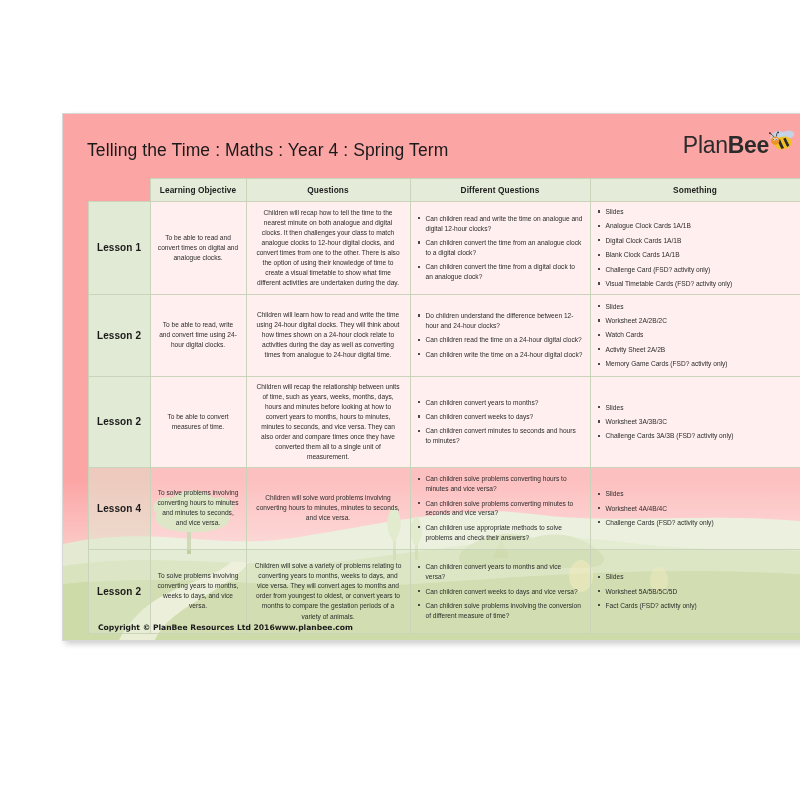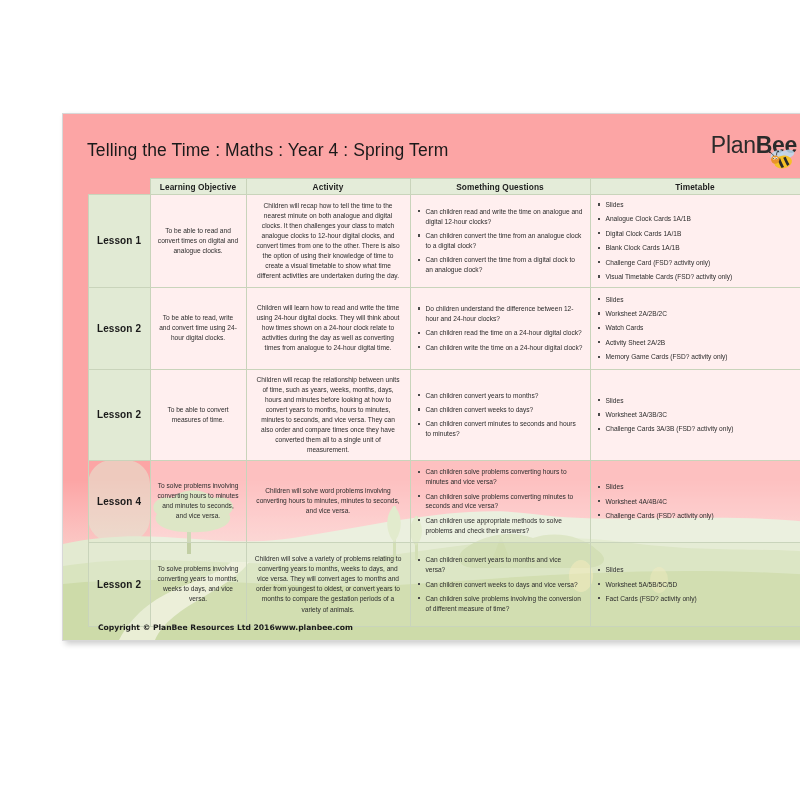--- a/index.html
+++ b/index.html
@@ -50,10 +50,9 @@
   }
   .brand {
     display: flex;
-    align-items: flex-end;
+    align-items: center;
     margin-top: -6px;
     margin-right: 6px;
-    flex-direction: column;
   }
   .brand-text {
     font-size: 23px;

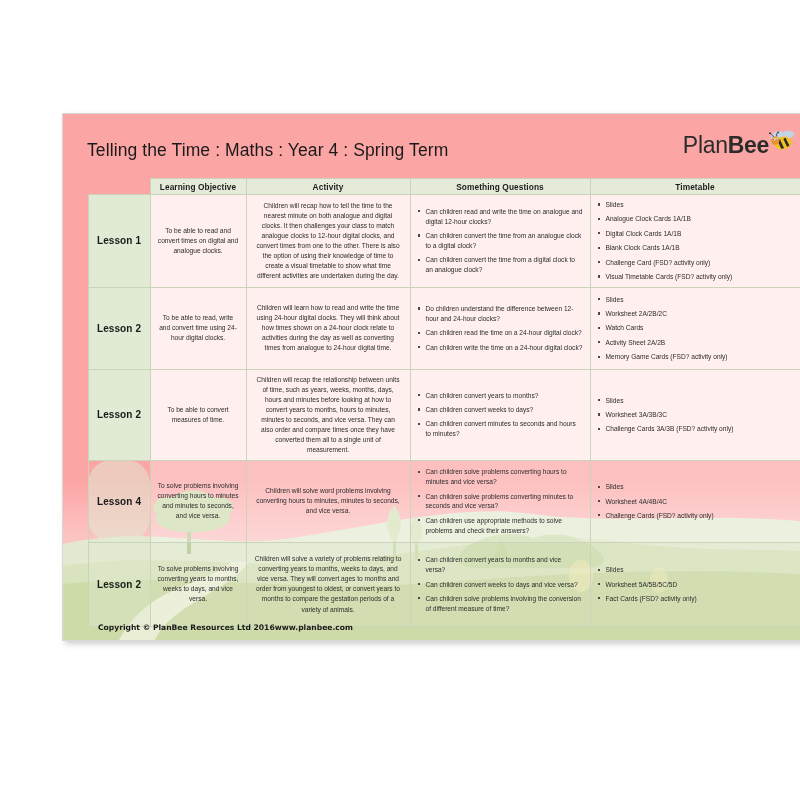--- a/index.html
+++ b/index.html
@@ -81,7 +81,7 @@
     font-size: 8.3px;
     font-weight: bold;
     color: #1d1d1d;
-    height: 16px;
+    height: 23px;
     padding: 0 4px;
     text-align: center;
     letter-spacing: 0.1px;

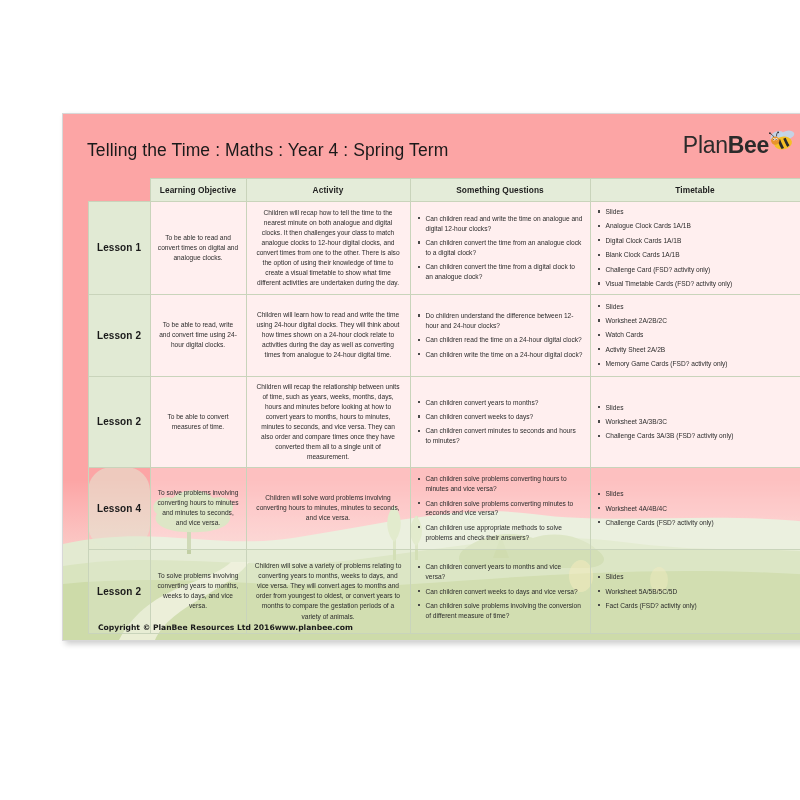--- a/index.html
+++ b/index.html
@@ -260,7 +260,7 @@
       <tr>
         <th class="corner"></th>
         <th>Learning Objective</th>
-        <th>Activity</th>
+        <th>Questions</th>
         <th>Something Questions</th>
         <th>Timetable</th>
       </tr>

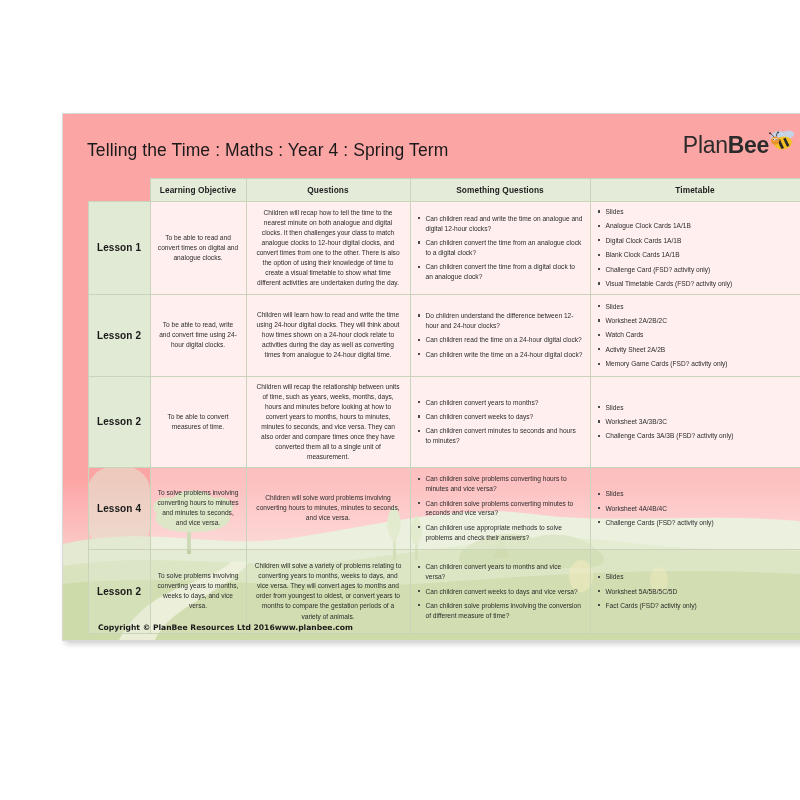--- a/index.html
+++ b/index.html
@@ -261,7 +261,7 @@
         <th class="corner"></th>
         <th>Learning Objective</th>
         <th>Questions</th>
-        <th>Something Questions</th>
+        <th>Different Questions</th>
         <th>Timetable</th>
       </tr>
     </thead>

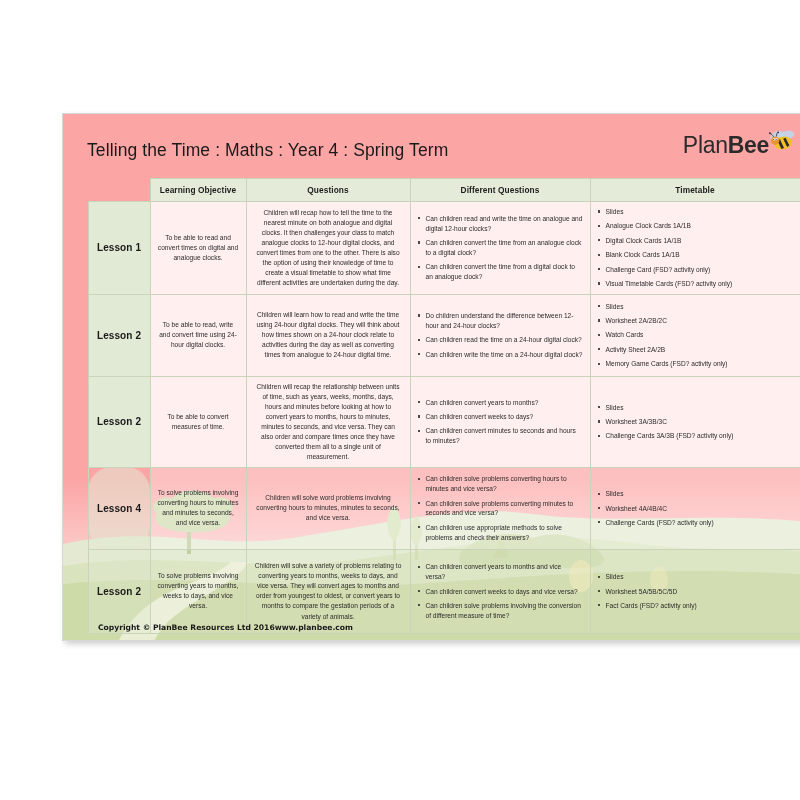--- a/index.html
+++ b/index.html
@@ -262,7 +262,7 @@
         <th>Learning Objective</th>
         <th>Questions</th>
         <th>Different Questions</th>
-        <th>Timetable</th>
+        <th>Something</th>
       </tr>
     </thead>
     <tbody>

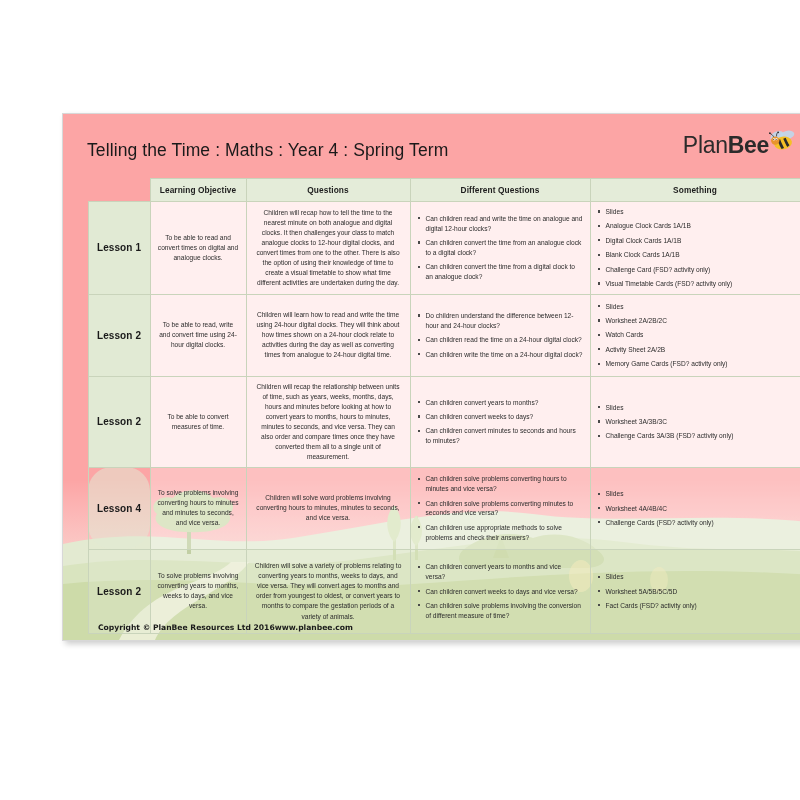--- a/index.html
+++ b/index.html
@@ -133,7 +133,7 @@
   tr.over-art td.over-cell,
   tr.over-art td.assess-cell,
   tr.over-art td.res-cell { background: rgba(255,255,255,0.30); }
-  tr.over-art td.lesson-cell { background: rgba(225,234,212,0.55); border-radius: 24px; }
+  tr.over-art td.lesson-cell { background: rgba(225,234,212,0.55); }
   tr.last-art td.obj-cell,
   tr.last-art td.over-cell,
   tr.last-art td.assess-cell,

